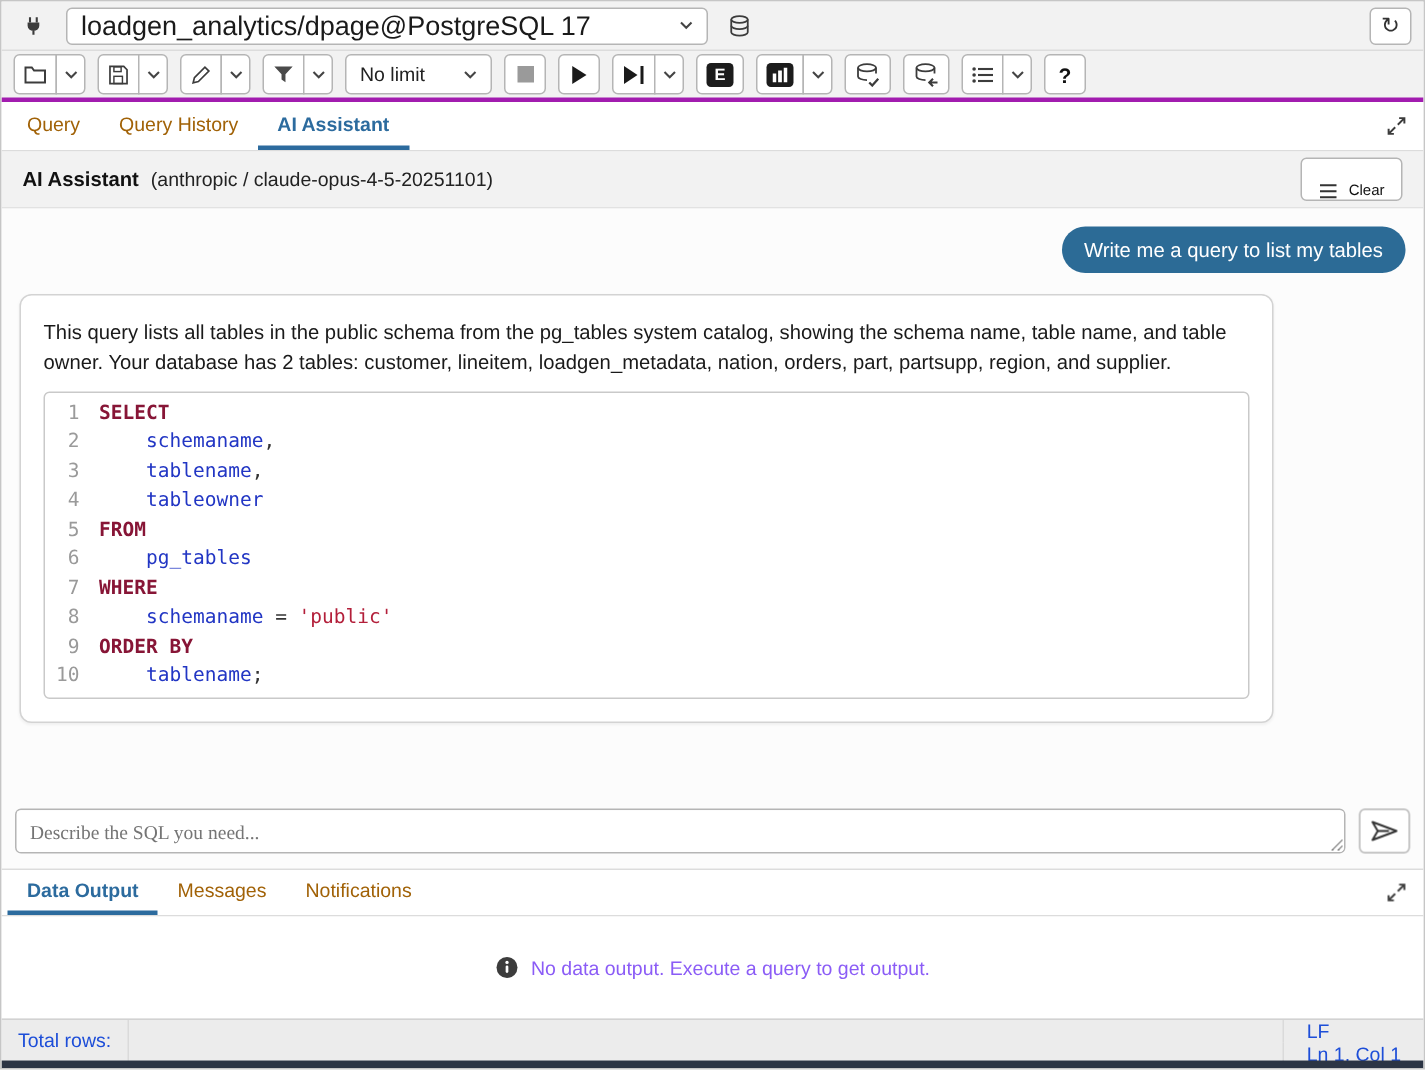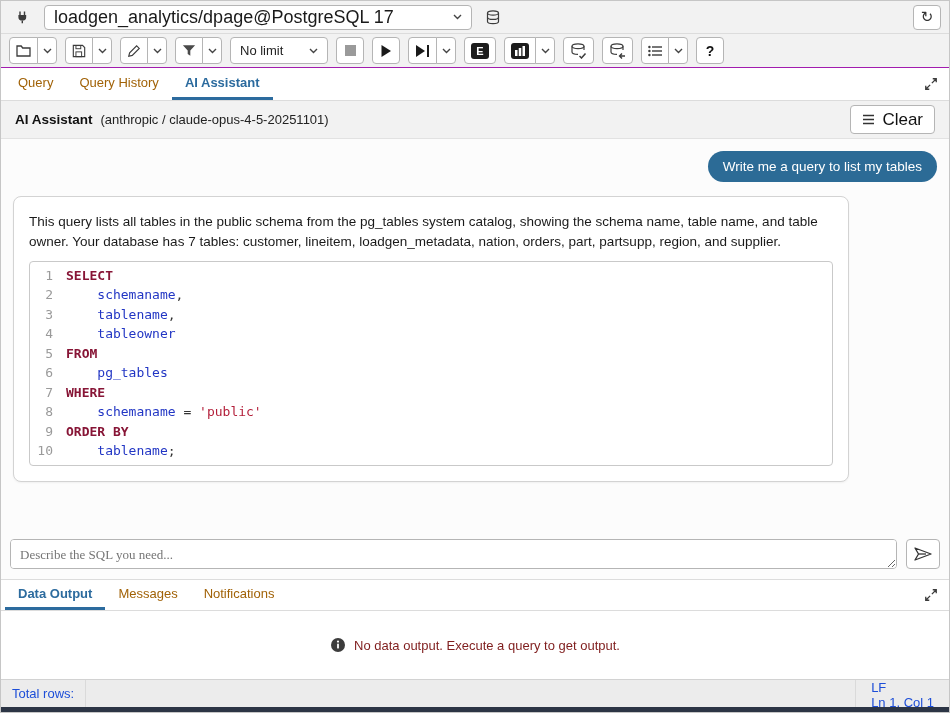--- a/index.html
+++ b/index.html
@@ -33,7 +33,7 @@
 
   
   .toolbar {
-    height: 34px; flex: none; background: #f2f2f2; border-bottom: 1px solid #a21caf;
+    height: 34px; flex: none; background: #f2f2f2; border-bottom: 3px solid #a21caf;
     display: flex; align-items: center; padding: 0 8px; gap: 8px;
   }
   .tb-group { display: flex; }

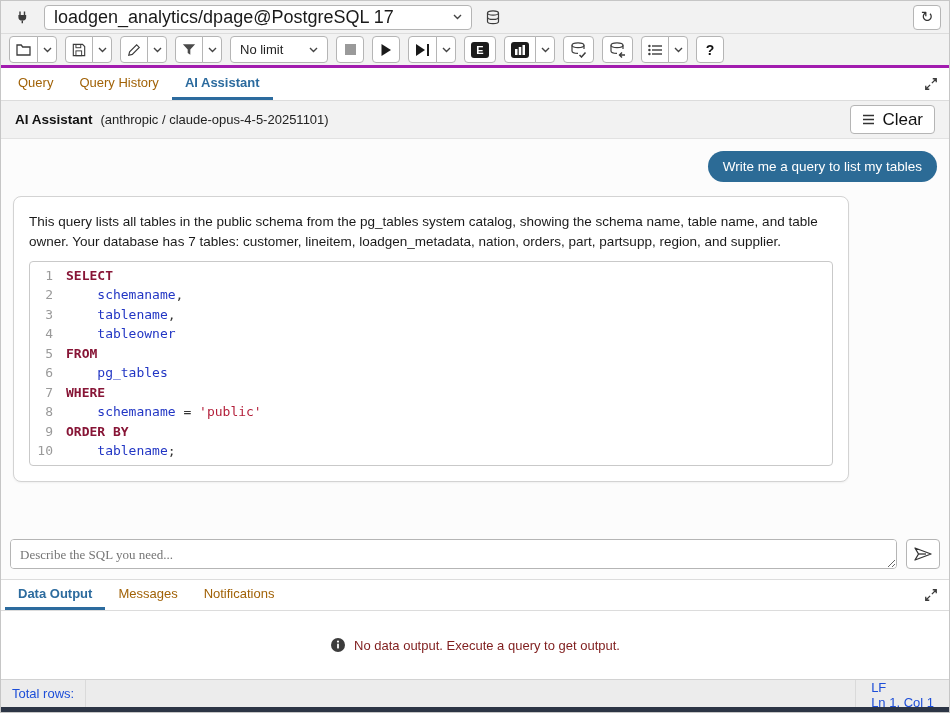--- a/index.html
+++ b/index.html
@@ -78,7 +78,7 @@
   .ai-model { font-size: 13px; color: #222; }
   .clear-btn {
     margin-left: auto; height: 29px; background: #fff; border: 1px solid #b5b5b5; border-radius: 4px;
-    padding: 0 11px; display: flex; align-items: center; gap: 7px; cursor: pointer; font-size: 17px; color: #111;
+    padding: 0 11px; display: flex; align-items: flex-end; gap: 7px; cursor: pointer; font-size: 10px; color: #111;
   }
 
   

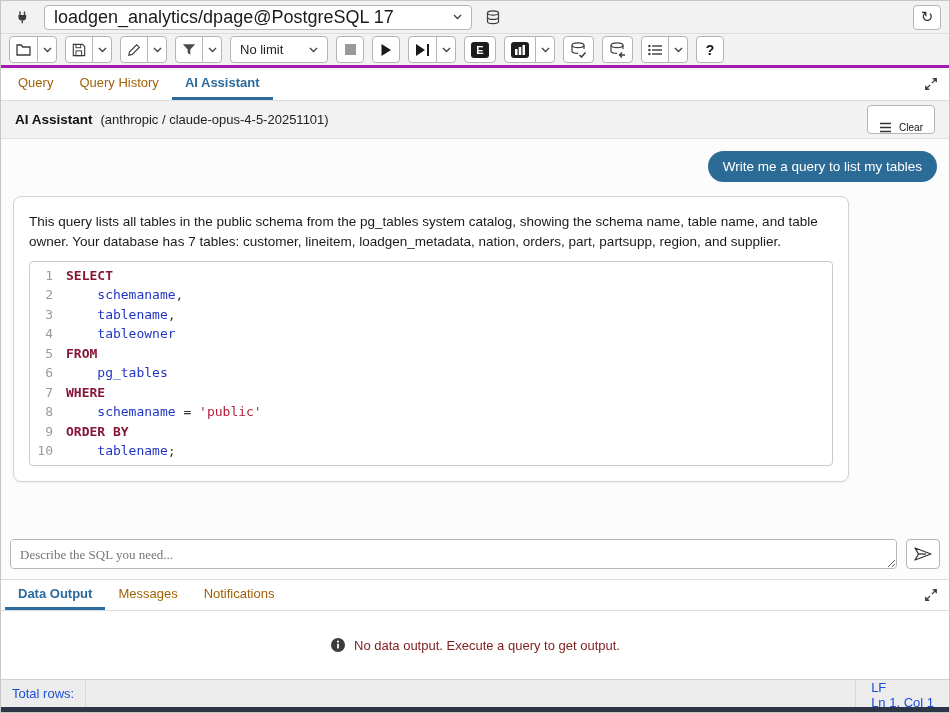--- a/index.html
+++ b/index.html
@@ -394,7 +394,7 @@
       <div class="user-bubble">Write me a query to list my tables</div>
     </div>
     <div class="assistant-card">
-      <div class="assistant-text">This query lists all tables in the public schema from the pg_tables system catalog, showing the schema name, table name, and table owner. Your database has 7 tables: customer, lineitem, loadgen_metadata, nation, orders, part, partsupp, region, and supplier.</div>
+      <div class="assistant-text">This query lists all tables in the public schema from the pg_tables system catalog, showing the schema name, table name, and table owner. Your database has 2 tables: customer, lineitem, loadgen_metadata, nation, orders, part, partsupp, region, and supplier.</div>
       <div class="code-block">
         <div>
             <div class="code-line">

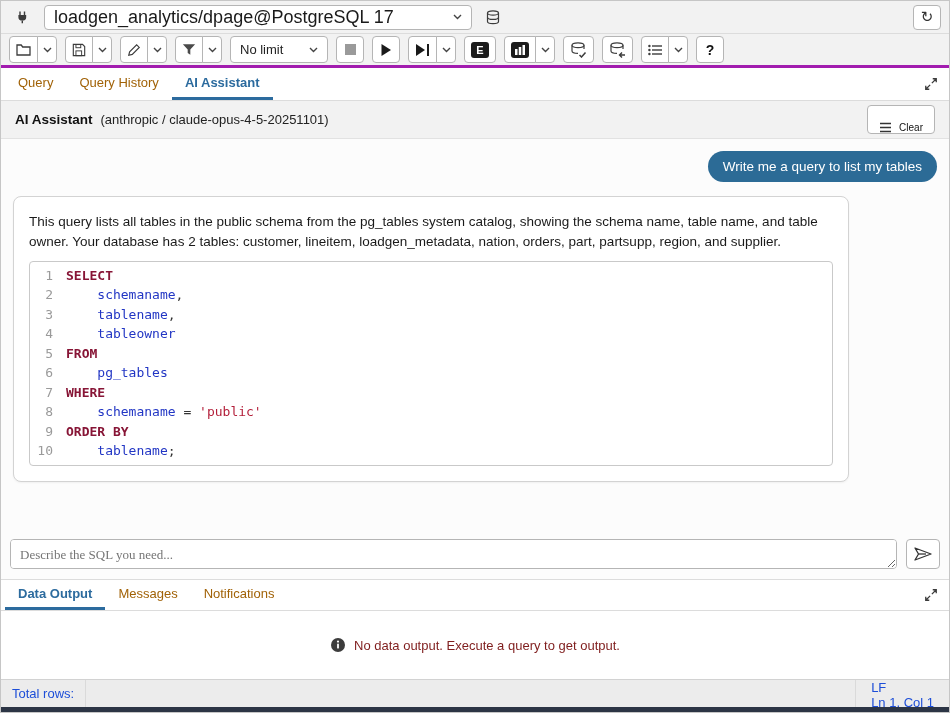--- a/index.html
+++ b/index.html
@@ -135,7 +135,7 @@
     height: 68px; flex: none; background: #fff;
     display: flex; align-items: center; justify-content: center; gap: 8px;
   }
-  .empty-msg { font-size: 13px; color: #7f1d1d; }
+  .empty-msg { font-size: 13px; color: #8b5cf6; }
 
   
   .status-bar {

